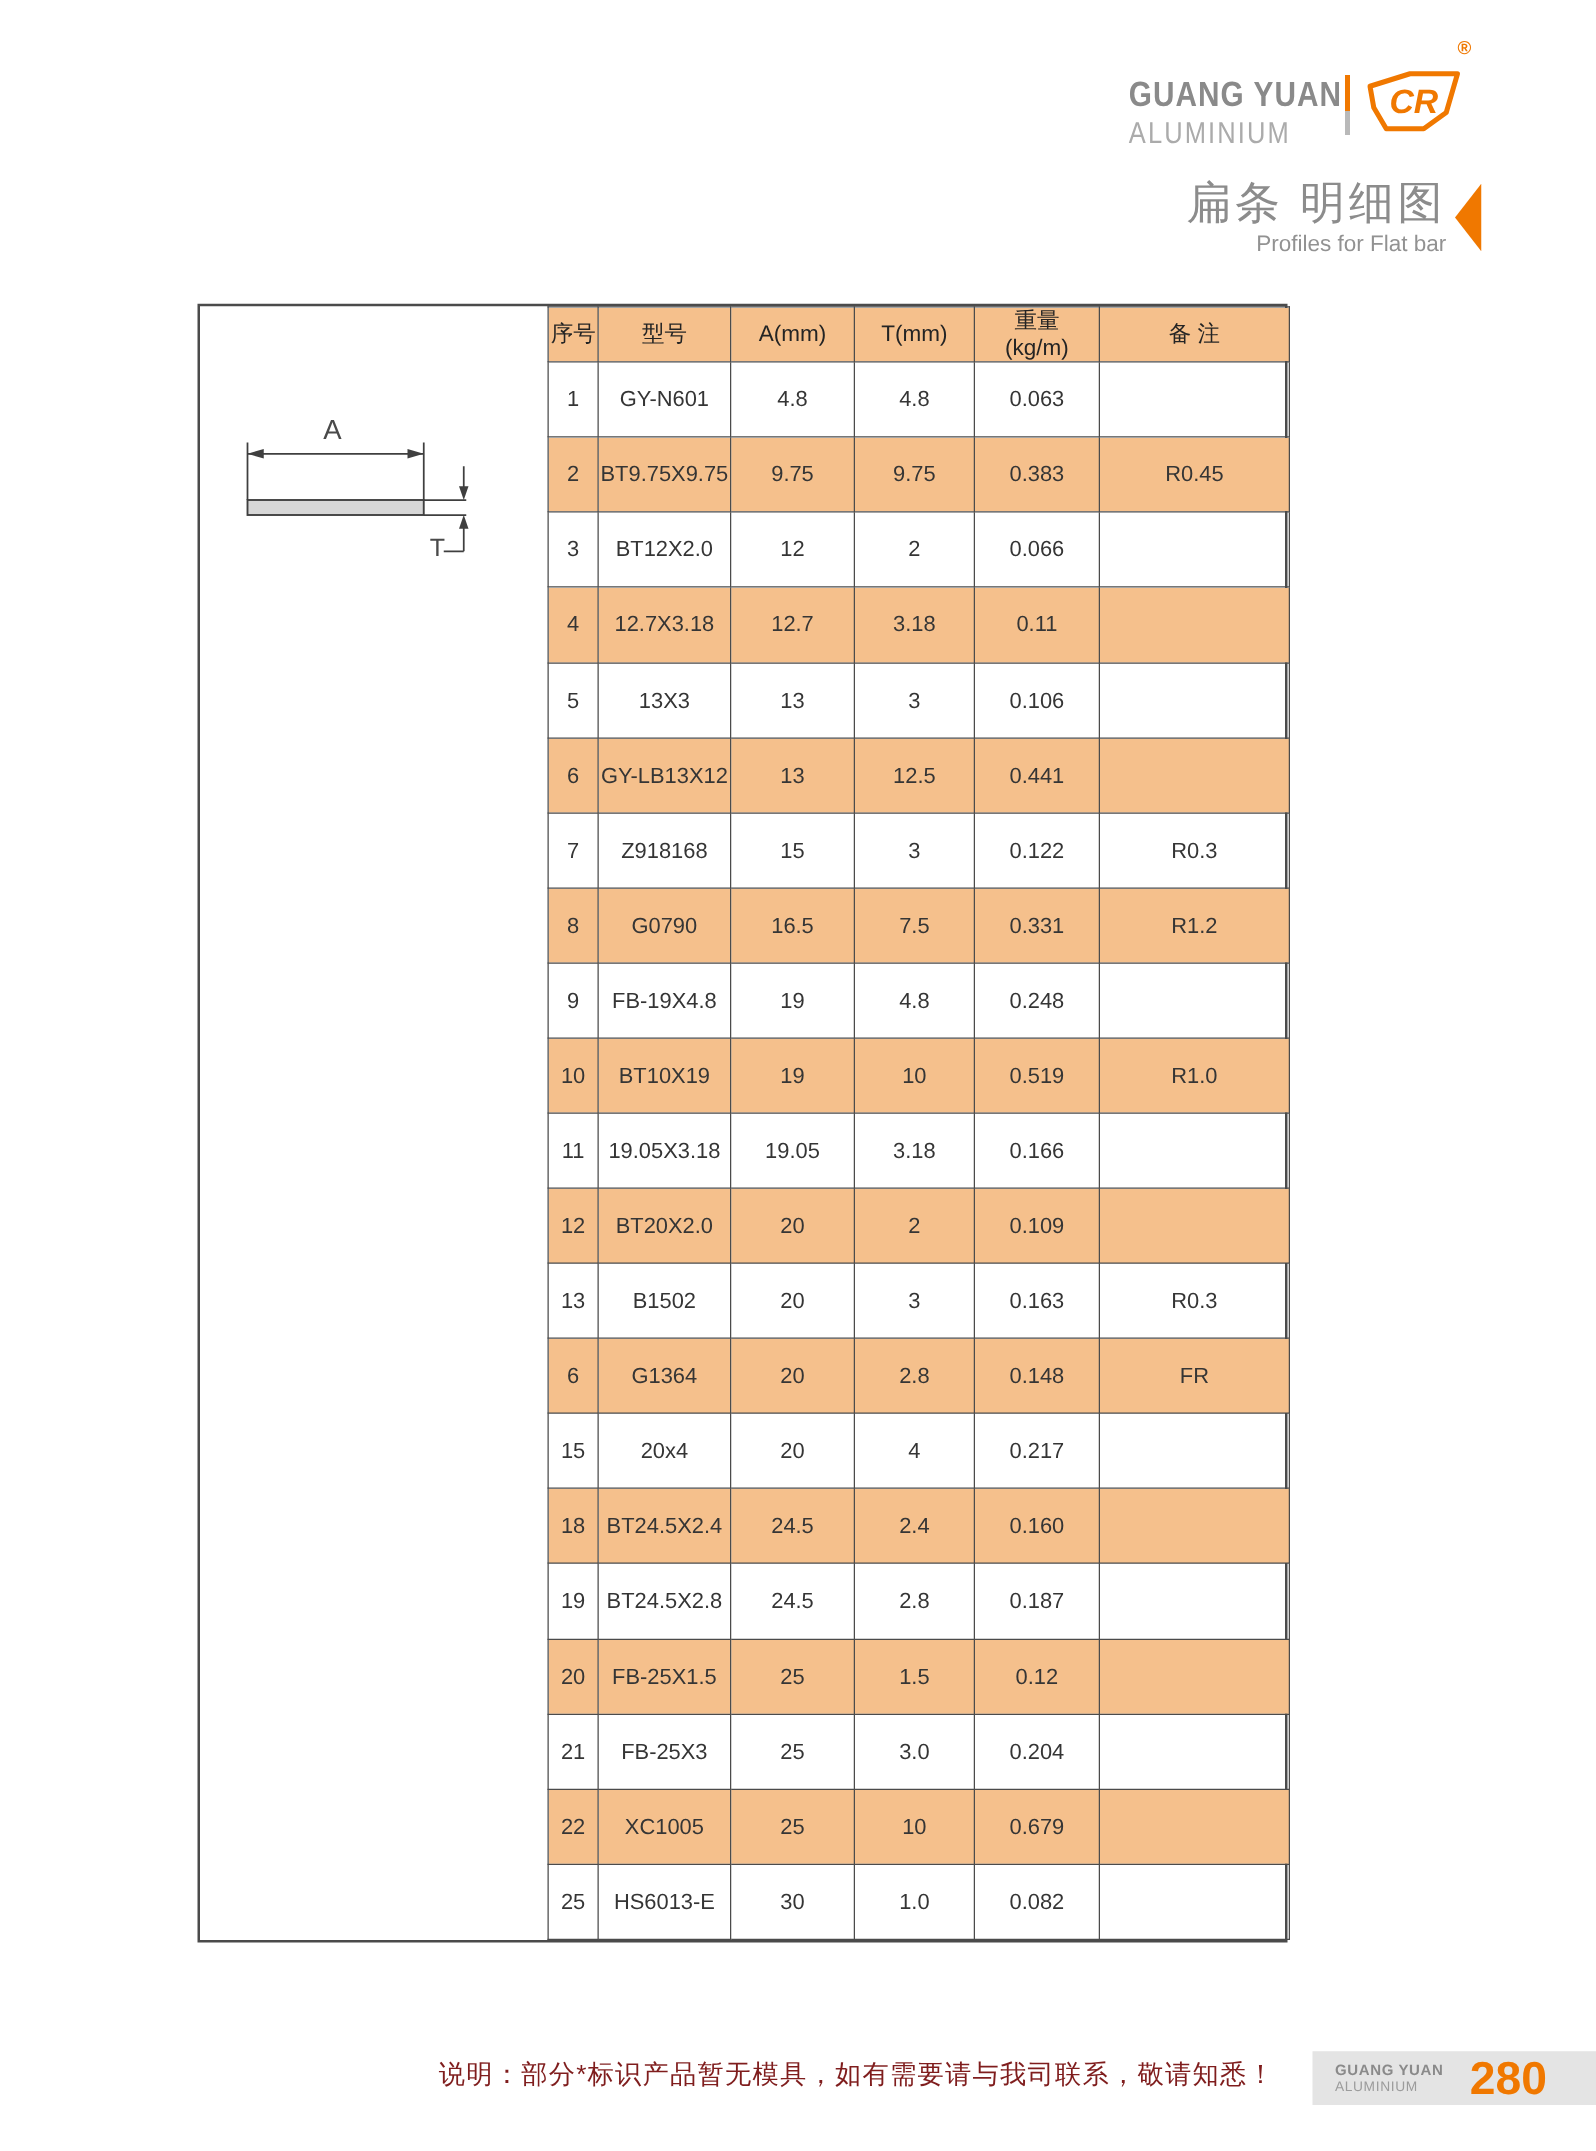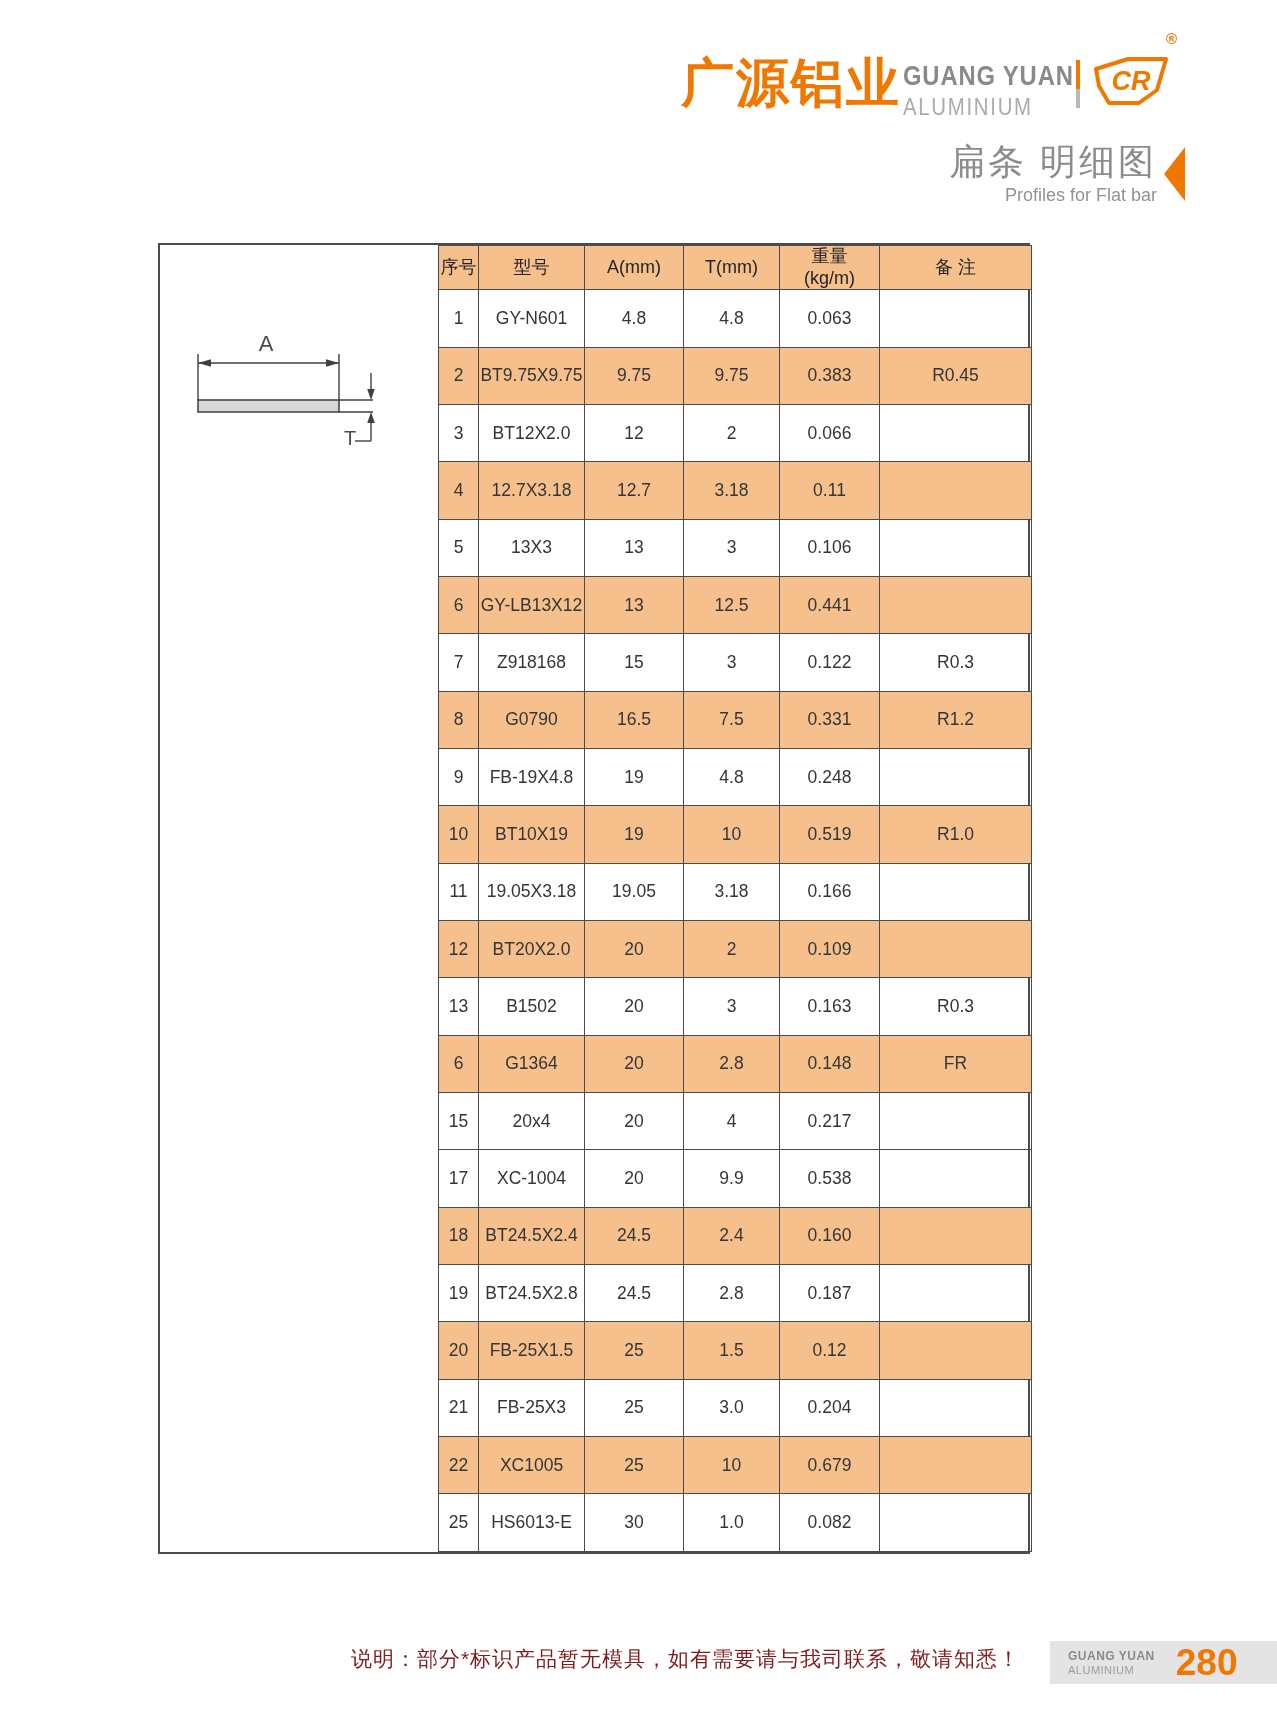--- a/index.html
+++ b/index.html
@@ -59,7 +59,6 @@
 
 <div class="page">
 
-  <div class="brand-cn">广源铝业</div>
   <div class="brand-en">
     <div class="brand-en-top">GUANG YUAN</div>
     <div class="brand-en-bottom">ALUMINIUM</div>

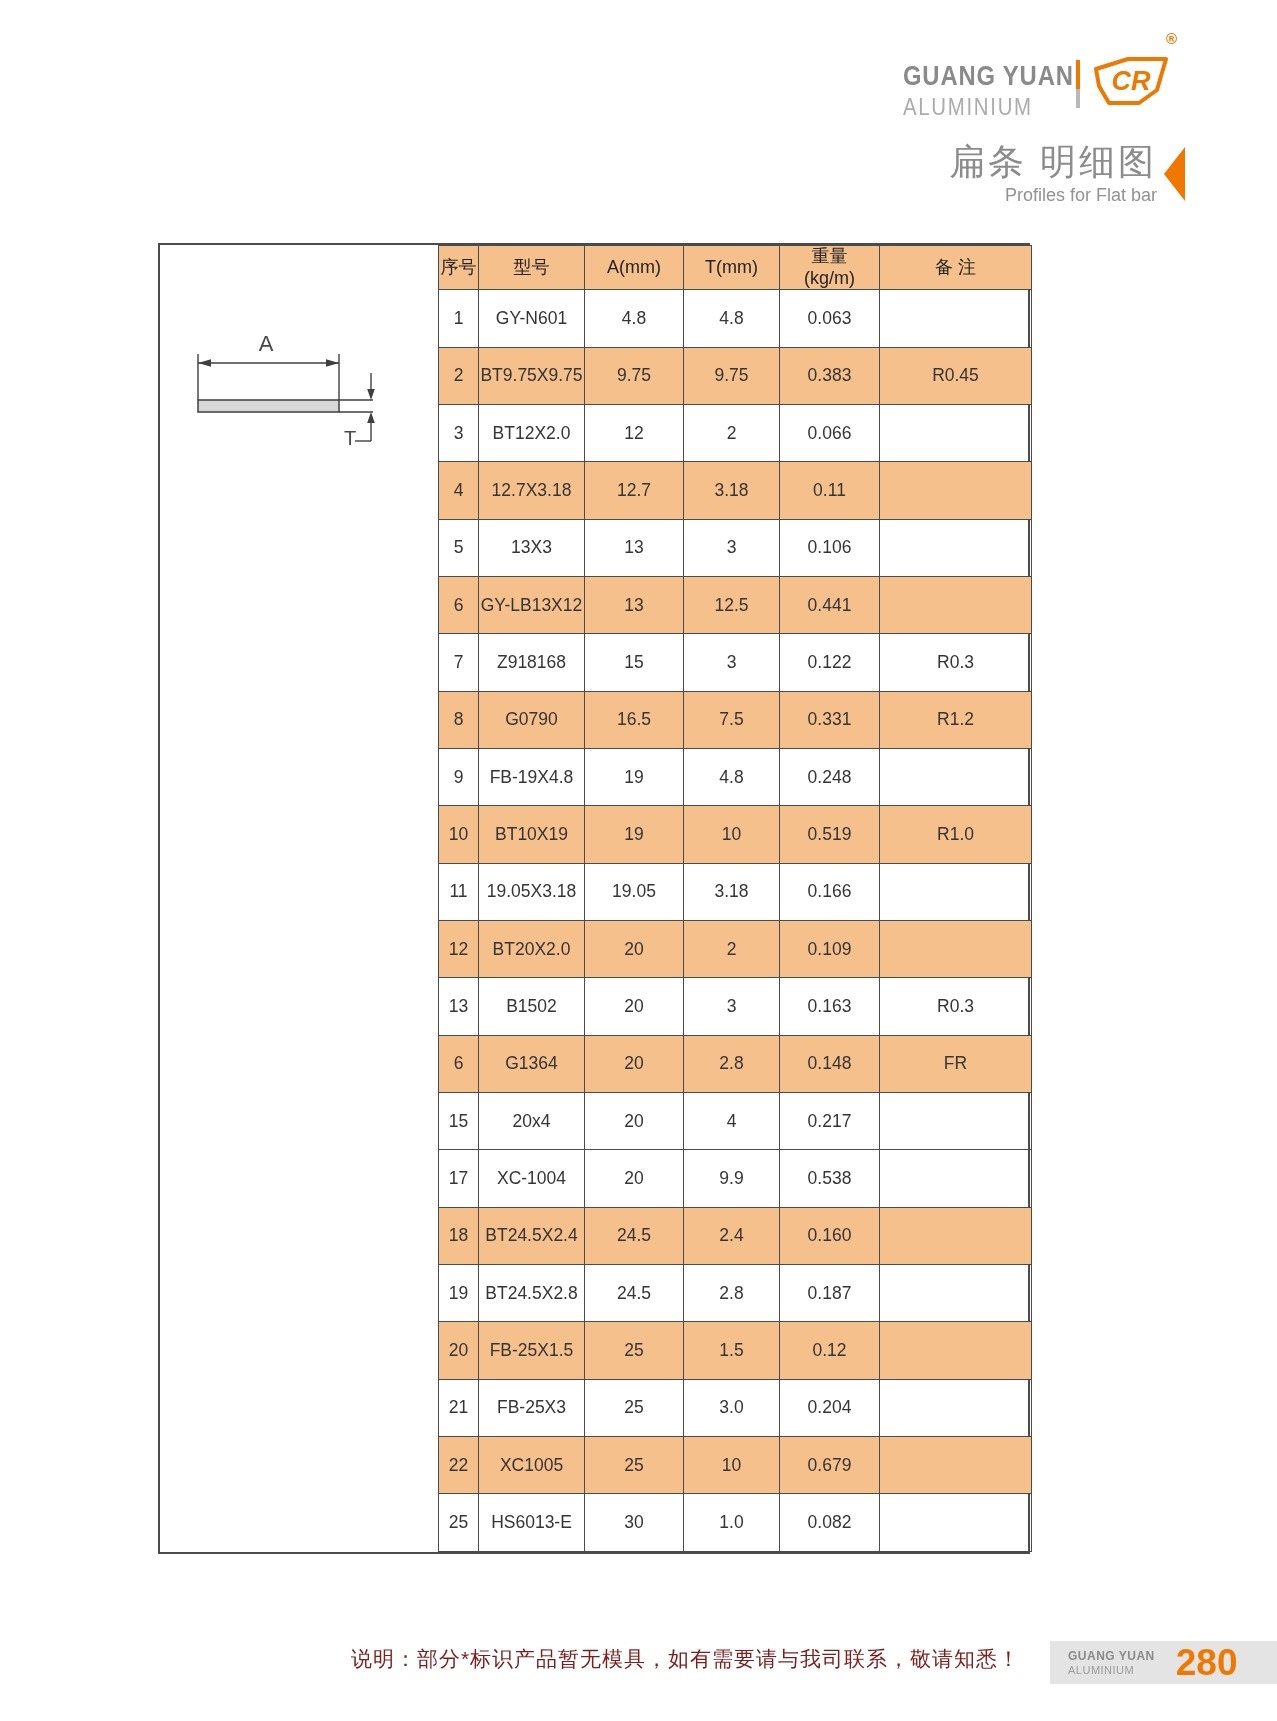--- a/index.html
+++ b/index.html
@@ -243,14 +243,6 @@
             <td>0.217</td>
             <td></td>
           </tr>
-          <tr>
-            <td>17</td>
-            <td>XC-1004</td>
-            <td>20</td>
-            <td>9.9</td>
-            <td>0.538</td>
-            <td></td>
-          </tr>
           <tr class="alt">
             <td>18</td>
             <td>BT24.5X2.4</td>

